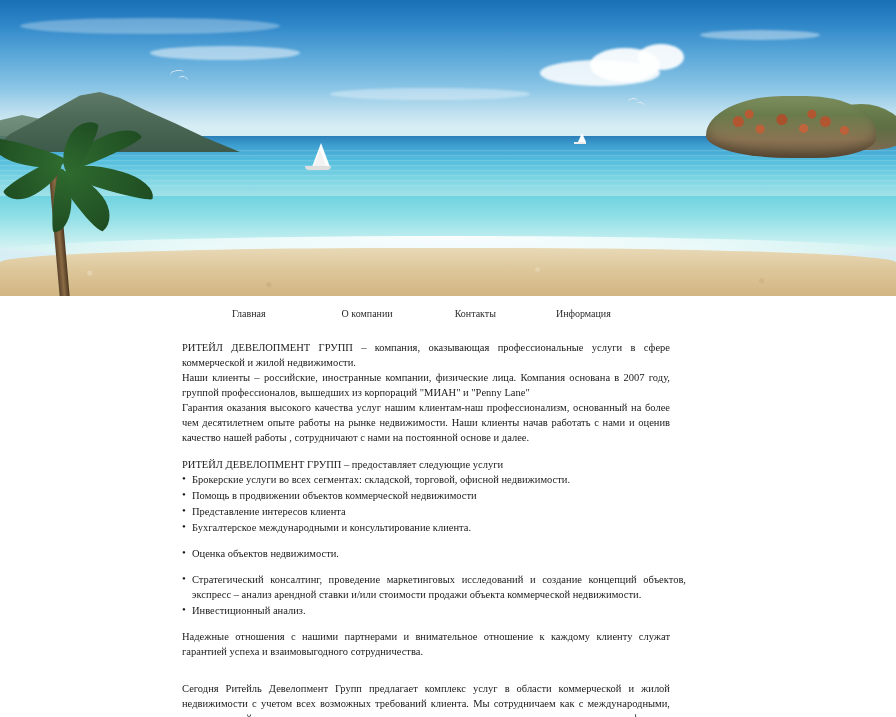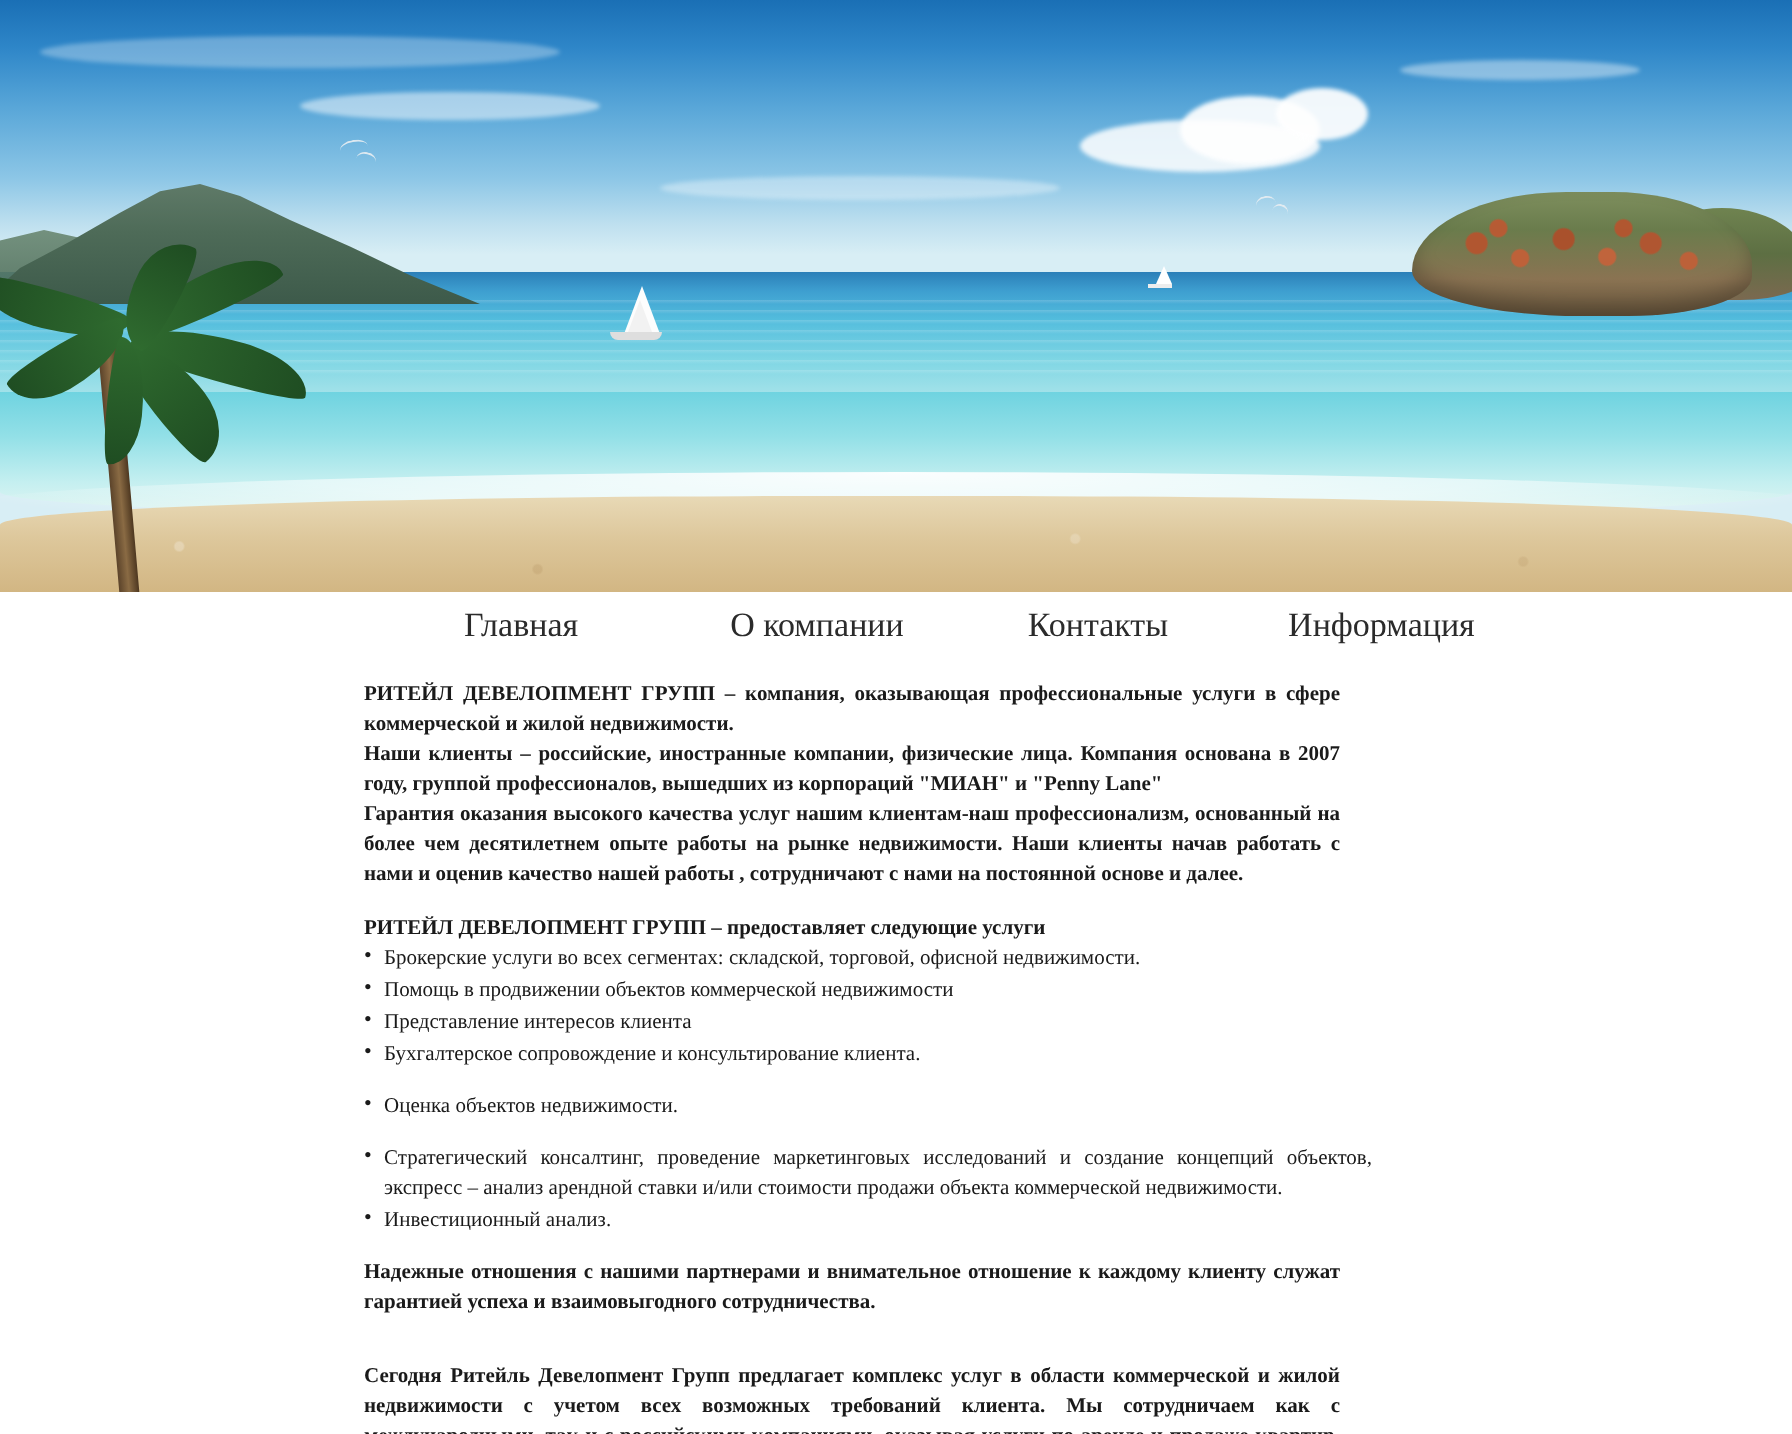--- a/index.html
+++ b/index.html
@@ -243,7 +243,7 @@
   }
   .nav-item {
     font-family: "Liberation Serif", serif;
-    font-size: 17px;
+    font-size: 10px;
     color: #2b2b2b;
     text-decoration: none;
     cursor: pointer;

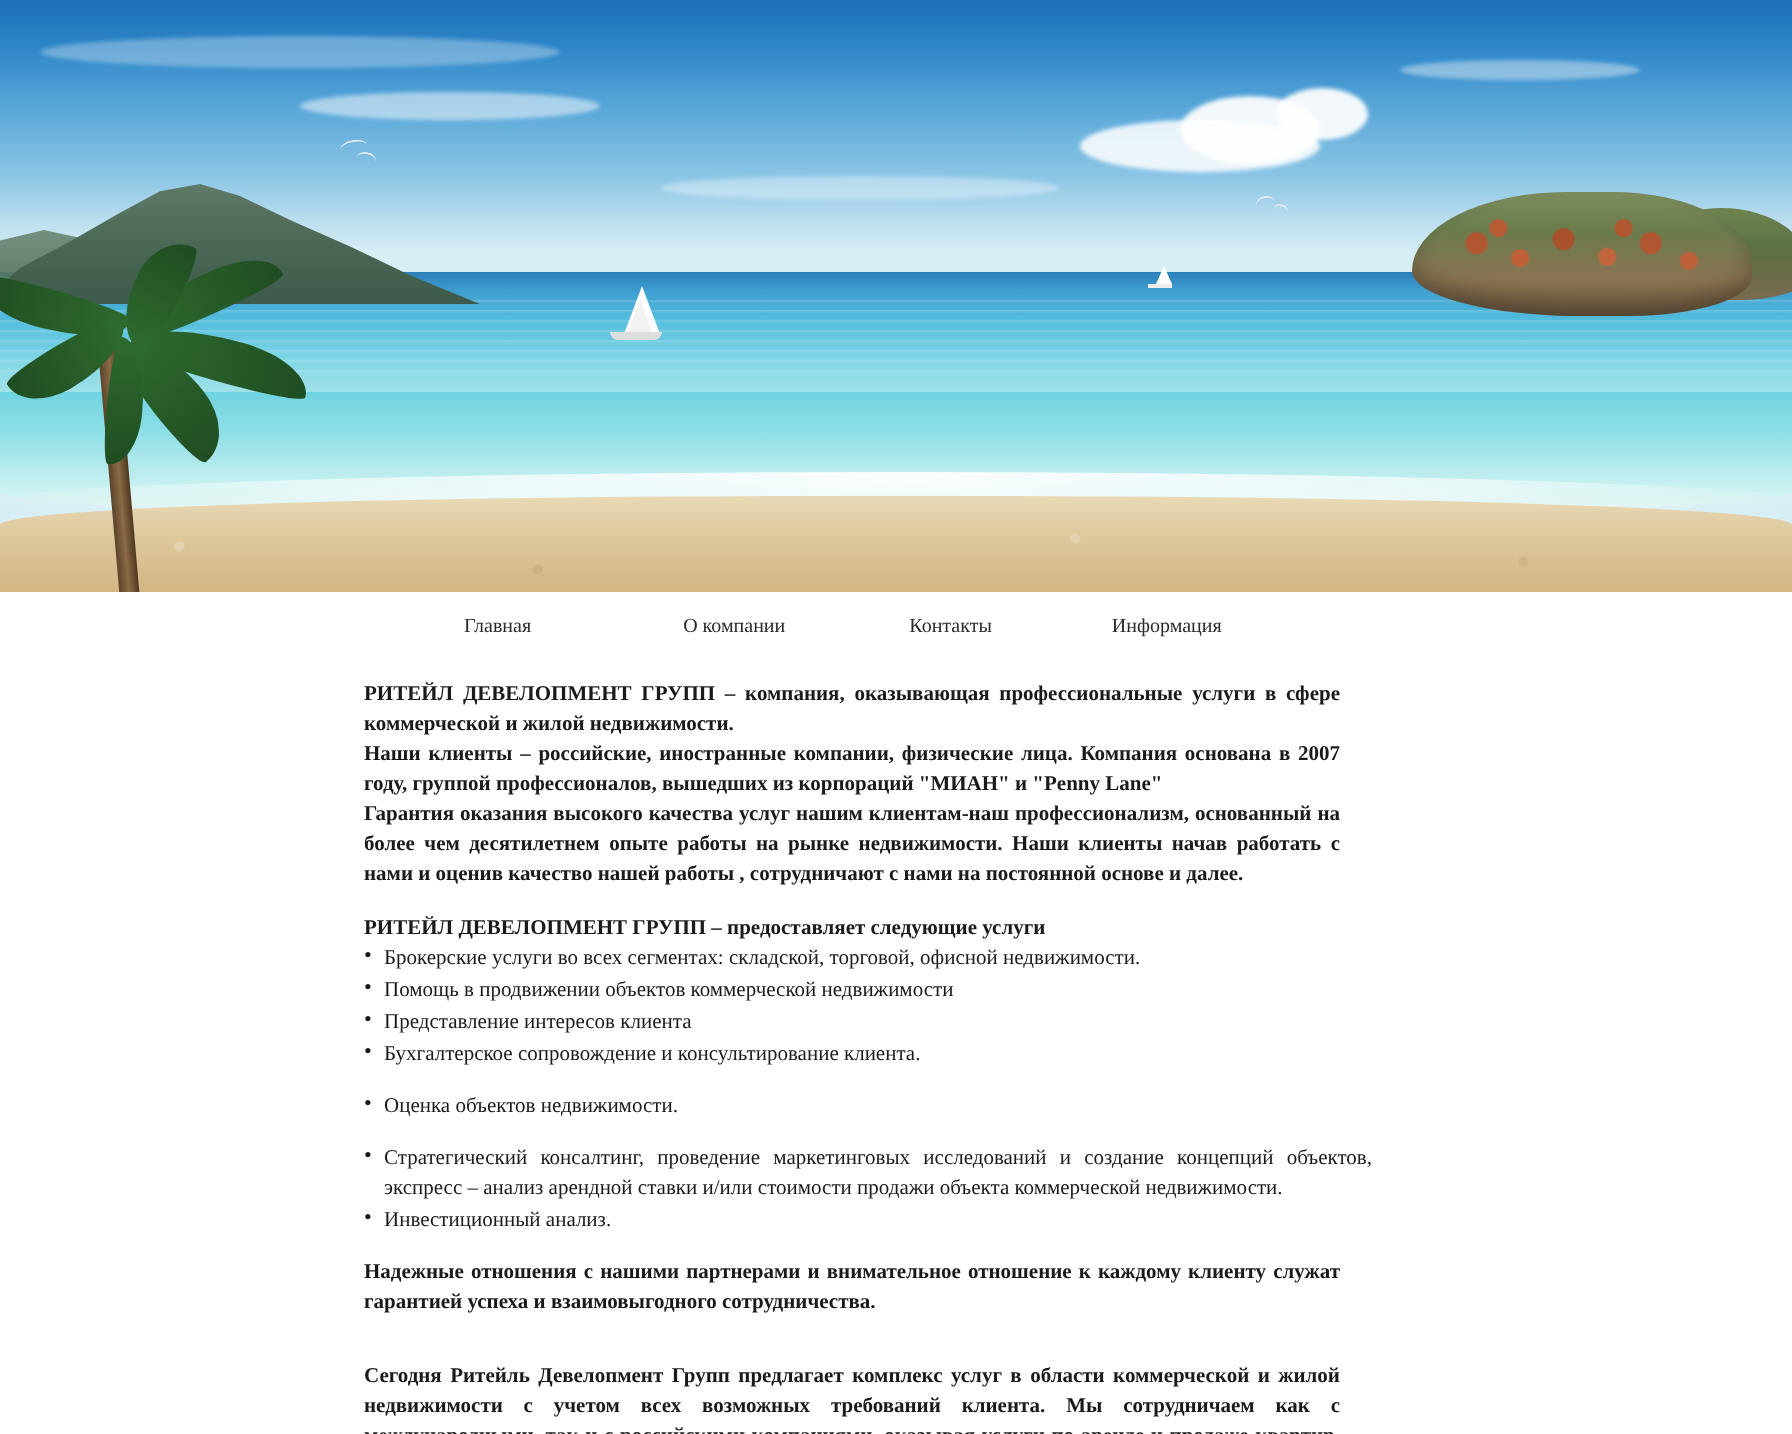--- a/index.html
+++ b/index.html
@@ -261,7 +261,7 @@
     color: #1a1a1a;
     text-align: justify;
   }
-  .content p { margin: 0 16px 0 0; font-weight: bold; }
+  .content p { margin: 0 16px 0 0; }
   .para-block { margin-bottom: 12px; }
   .services-title { margin-bottom: 2px; }
   ul.services {

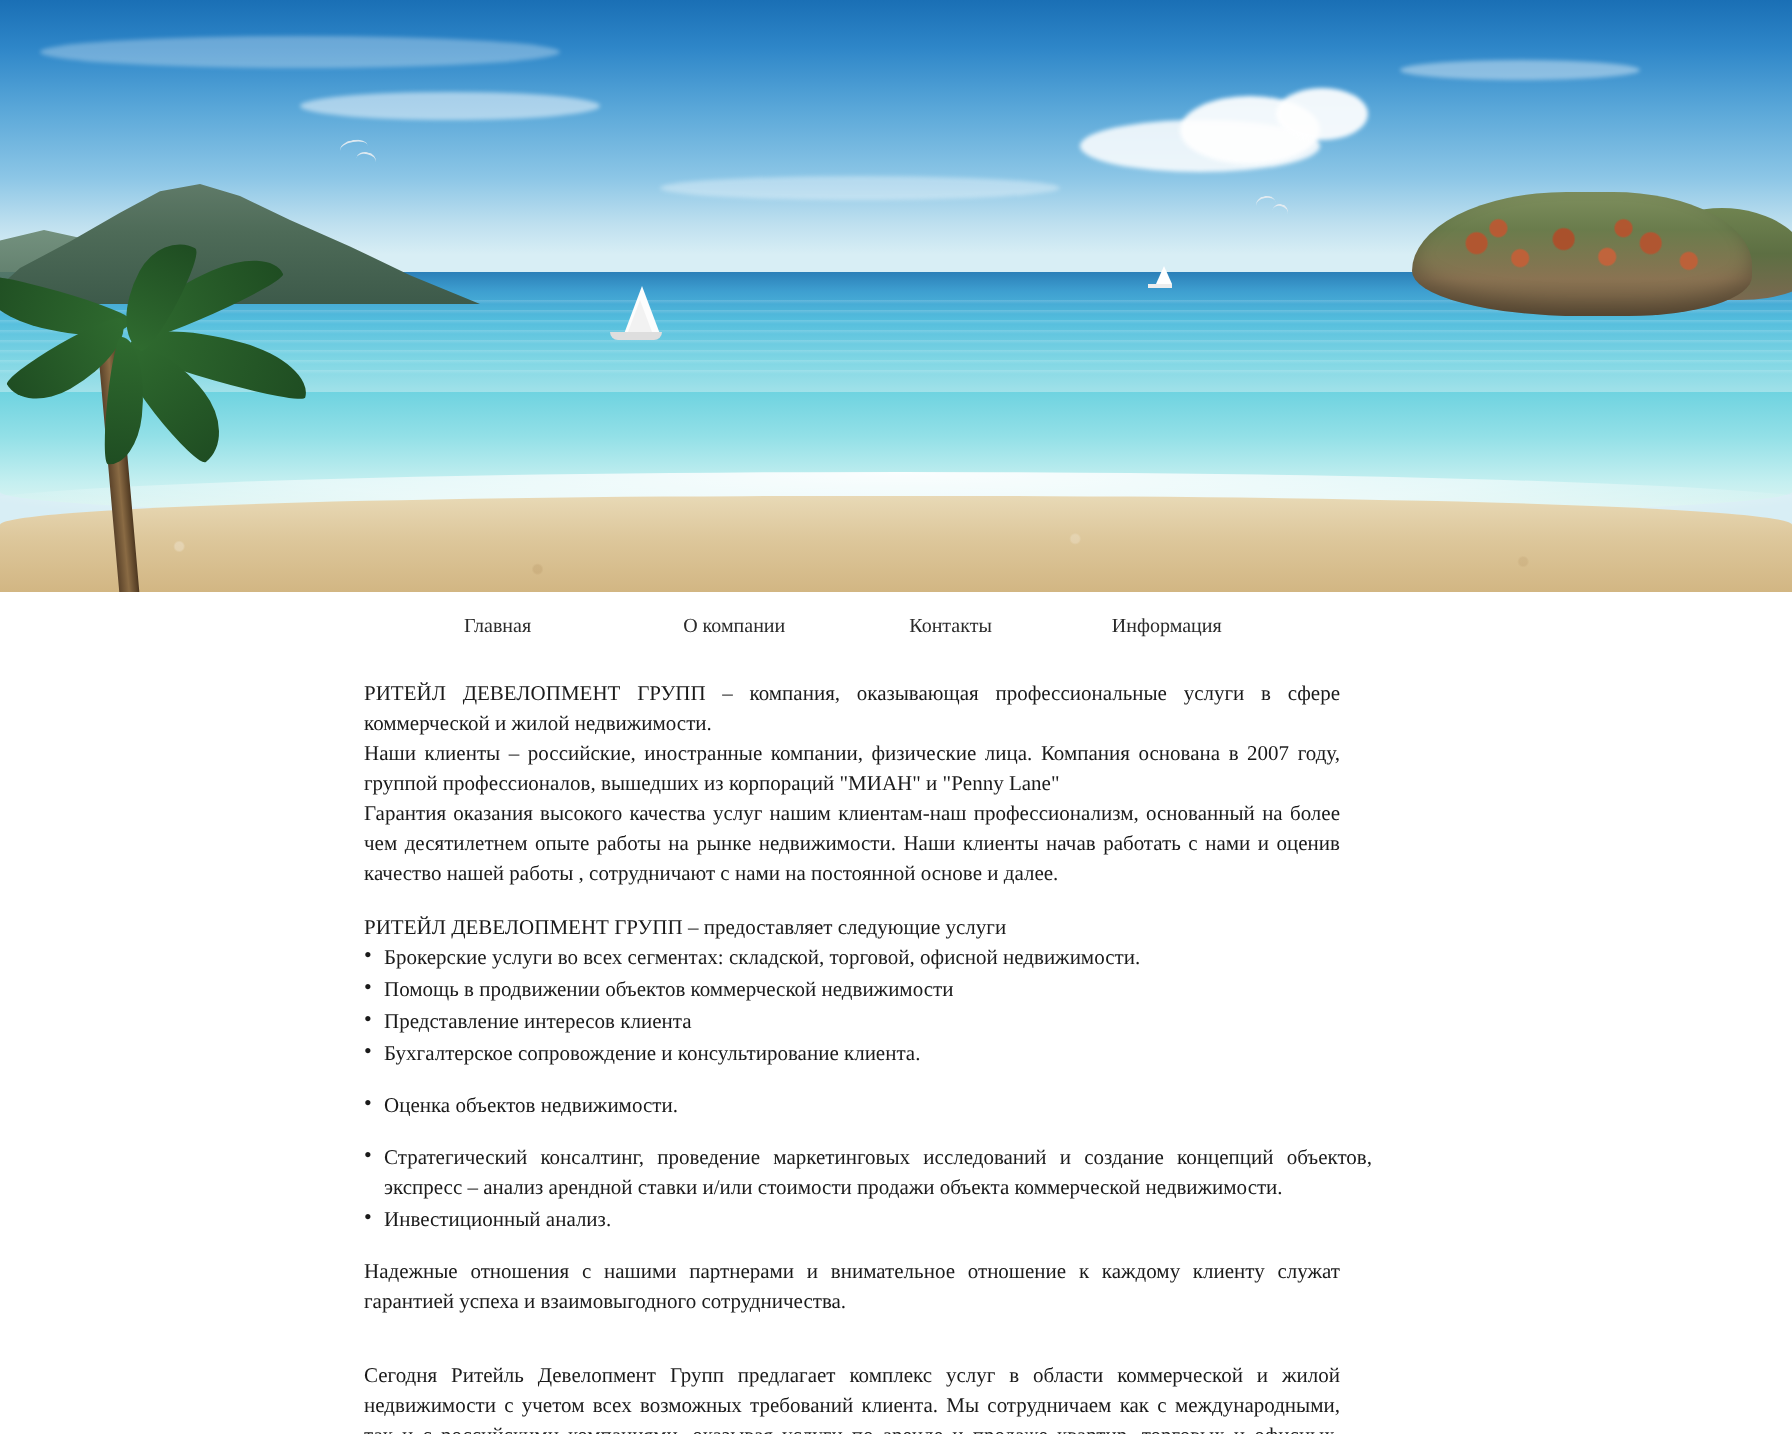--- a/index.html
+++ b/index.html
@@ -355,7 +355,7 @@
     <li>Брокерские услуги во всех сегментах: складской, торговой, офисной недвижимости.</li>
     <li>Помощь в продвижении объектов коммерческой недвижимости</li>
     <li>Представление интересов клиента</li>
-    <li>Бухгалтерское сопровождение и консультирование клиента.</li>
+    <li>Бухгалтерское международными и консультирование клиента.</li>
   </ul>
 
   <div class="spacer-sm"></div>

